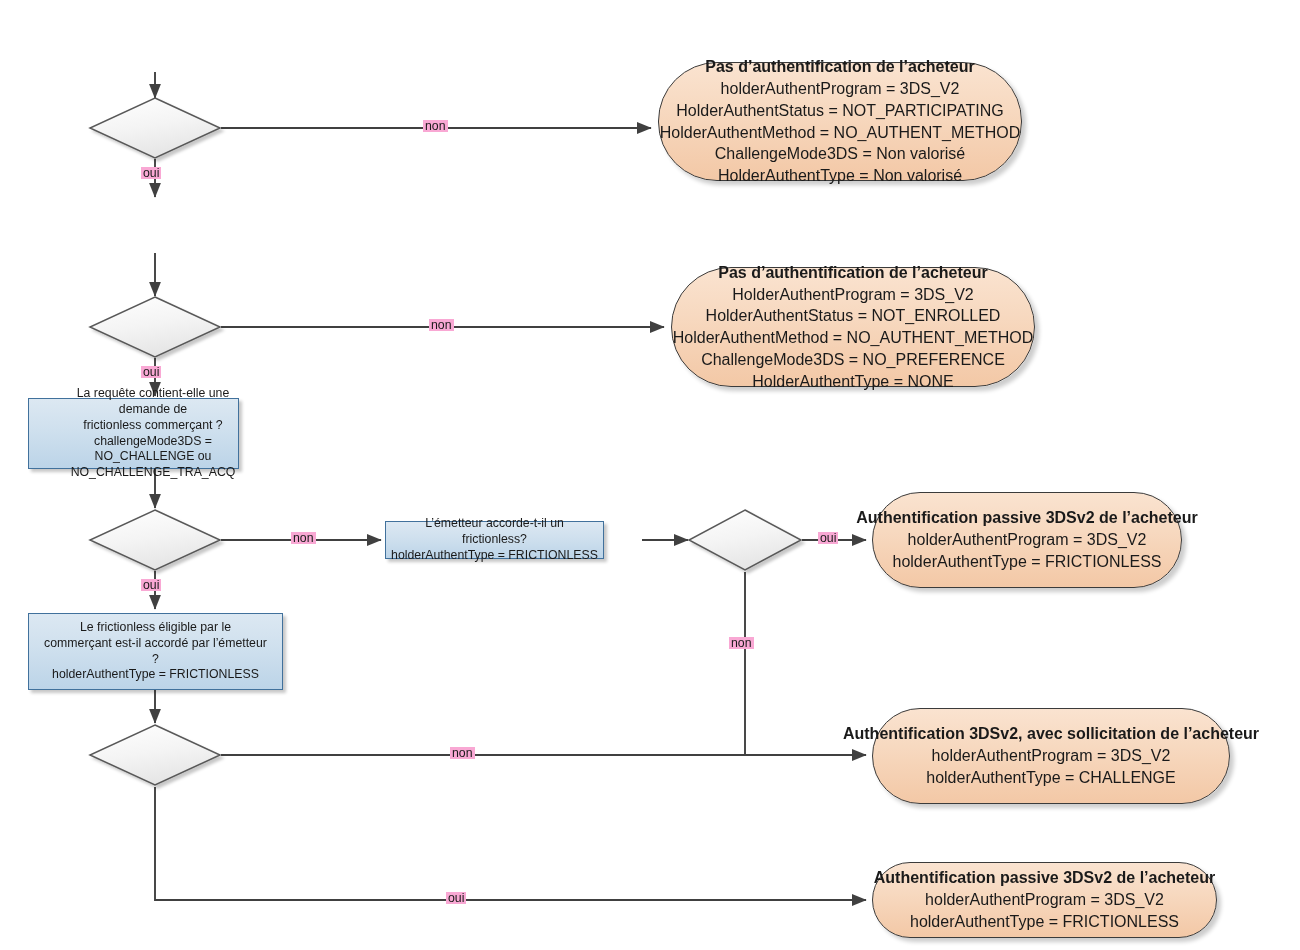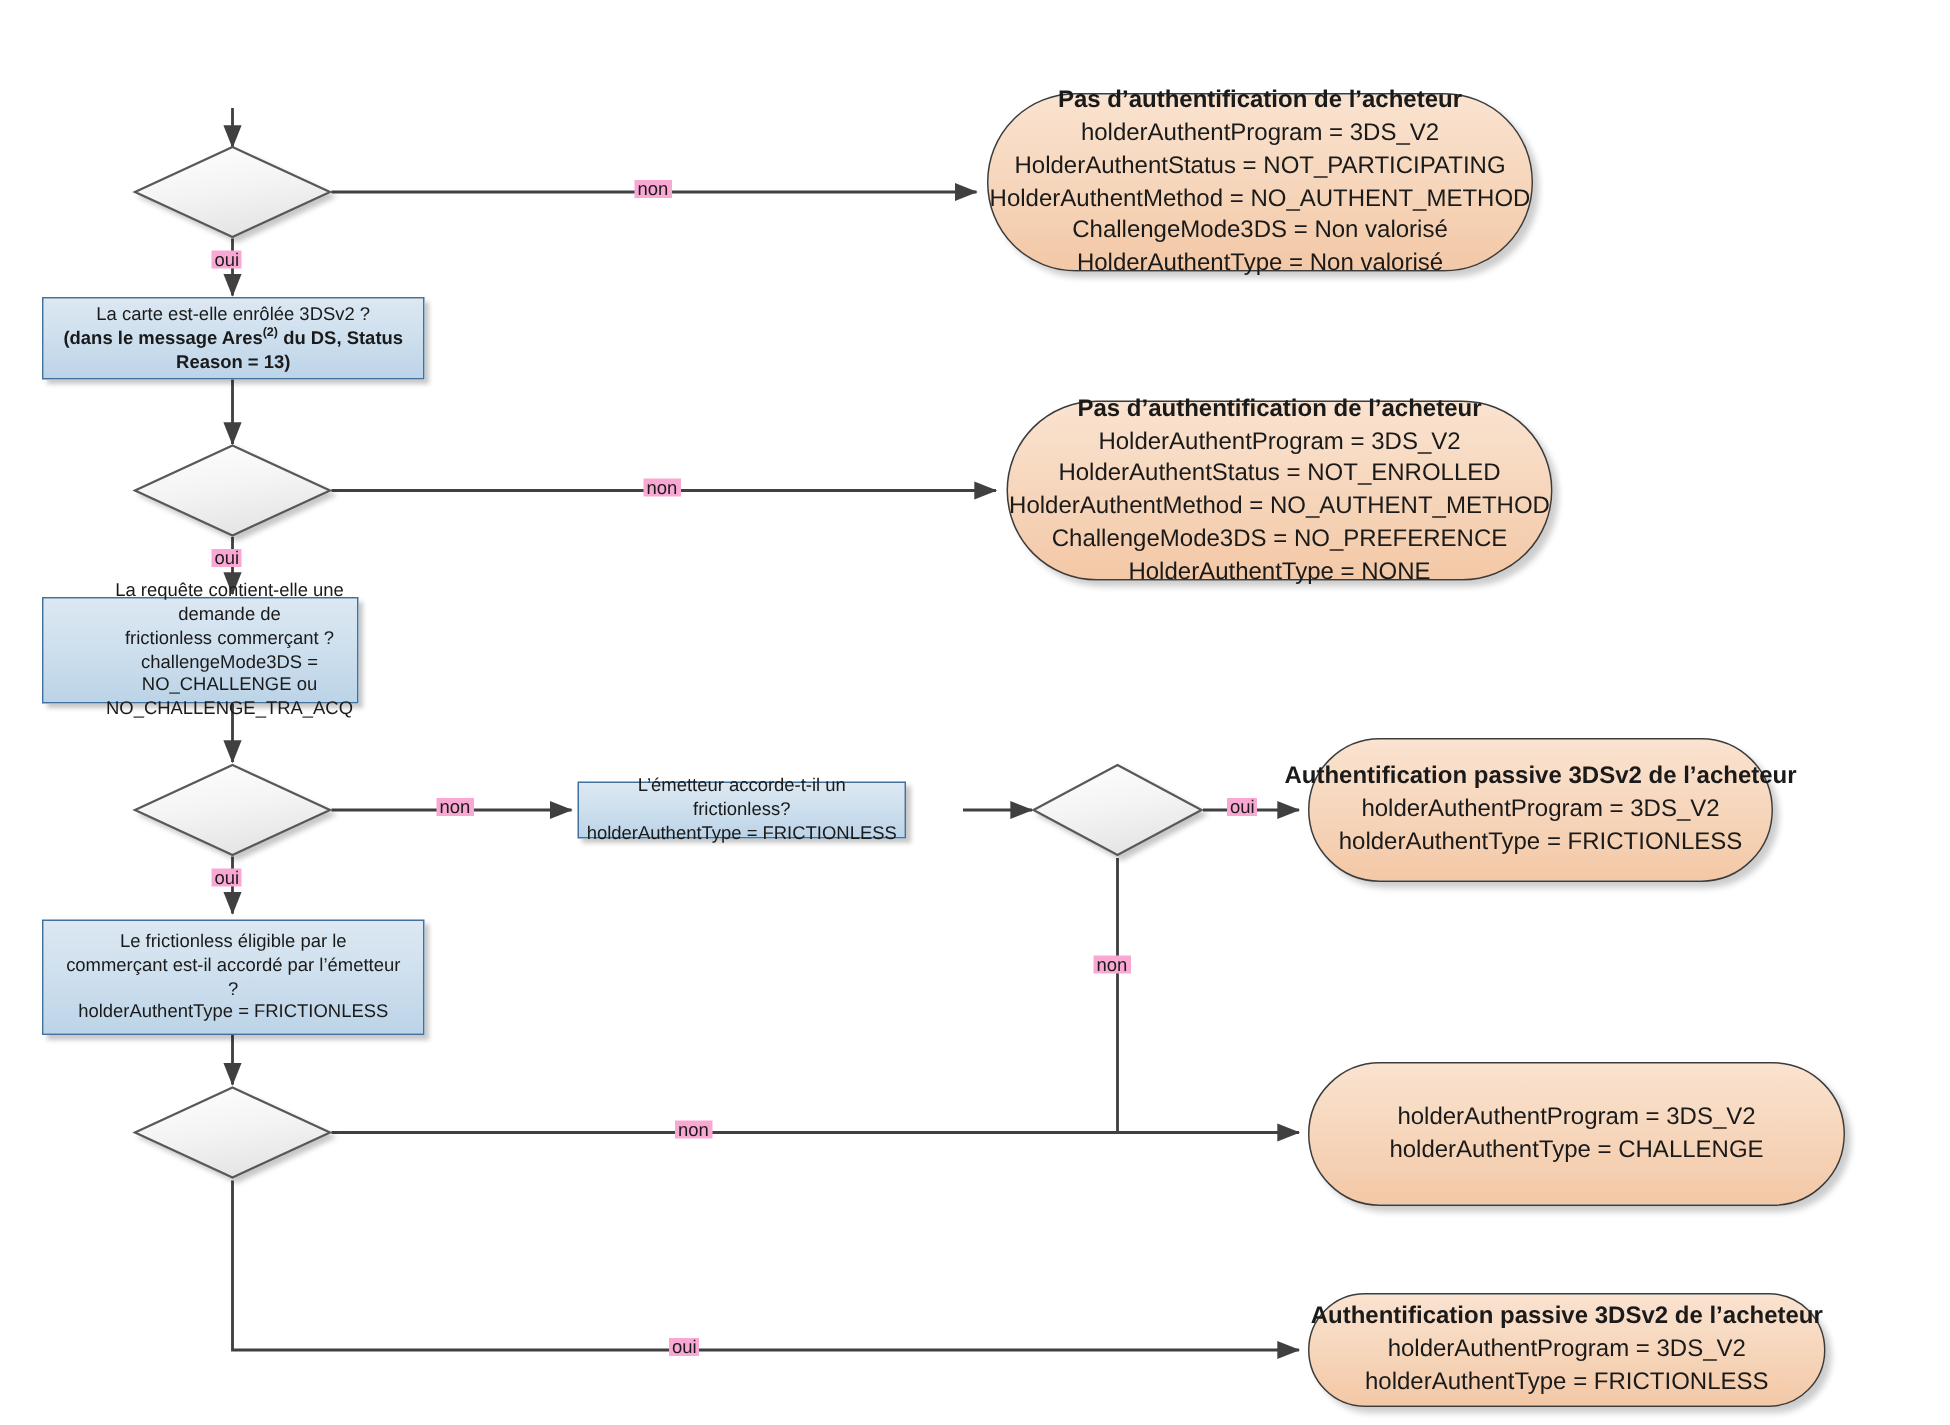--- a/index.html
+++ b/index.html
@@ -146,13 +146,6 @@
   </svg>
 
 
-  <div class="proc" style="left:28px; top:198px; width:255px; height:55px;">
-    <div>
-      <div>La carte est-elle enrôlée 3DSv2 ?</div>
-      <div><b><span>(dans le message Ares</span><sup>(2)</sup><span> du DS, Status</span></b></div>
-      <div><b><span>Reason = 13)</span></b></div>
-    </div>
-  </div>
 
   <div class="proc" style="left:28px; top:398px; width:211px; height:71px;padding-left:44px;">
     <div>

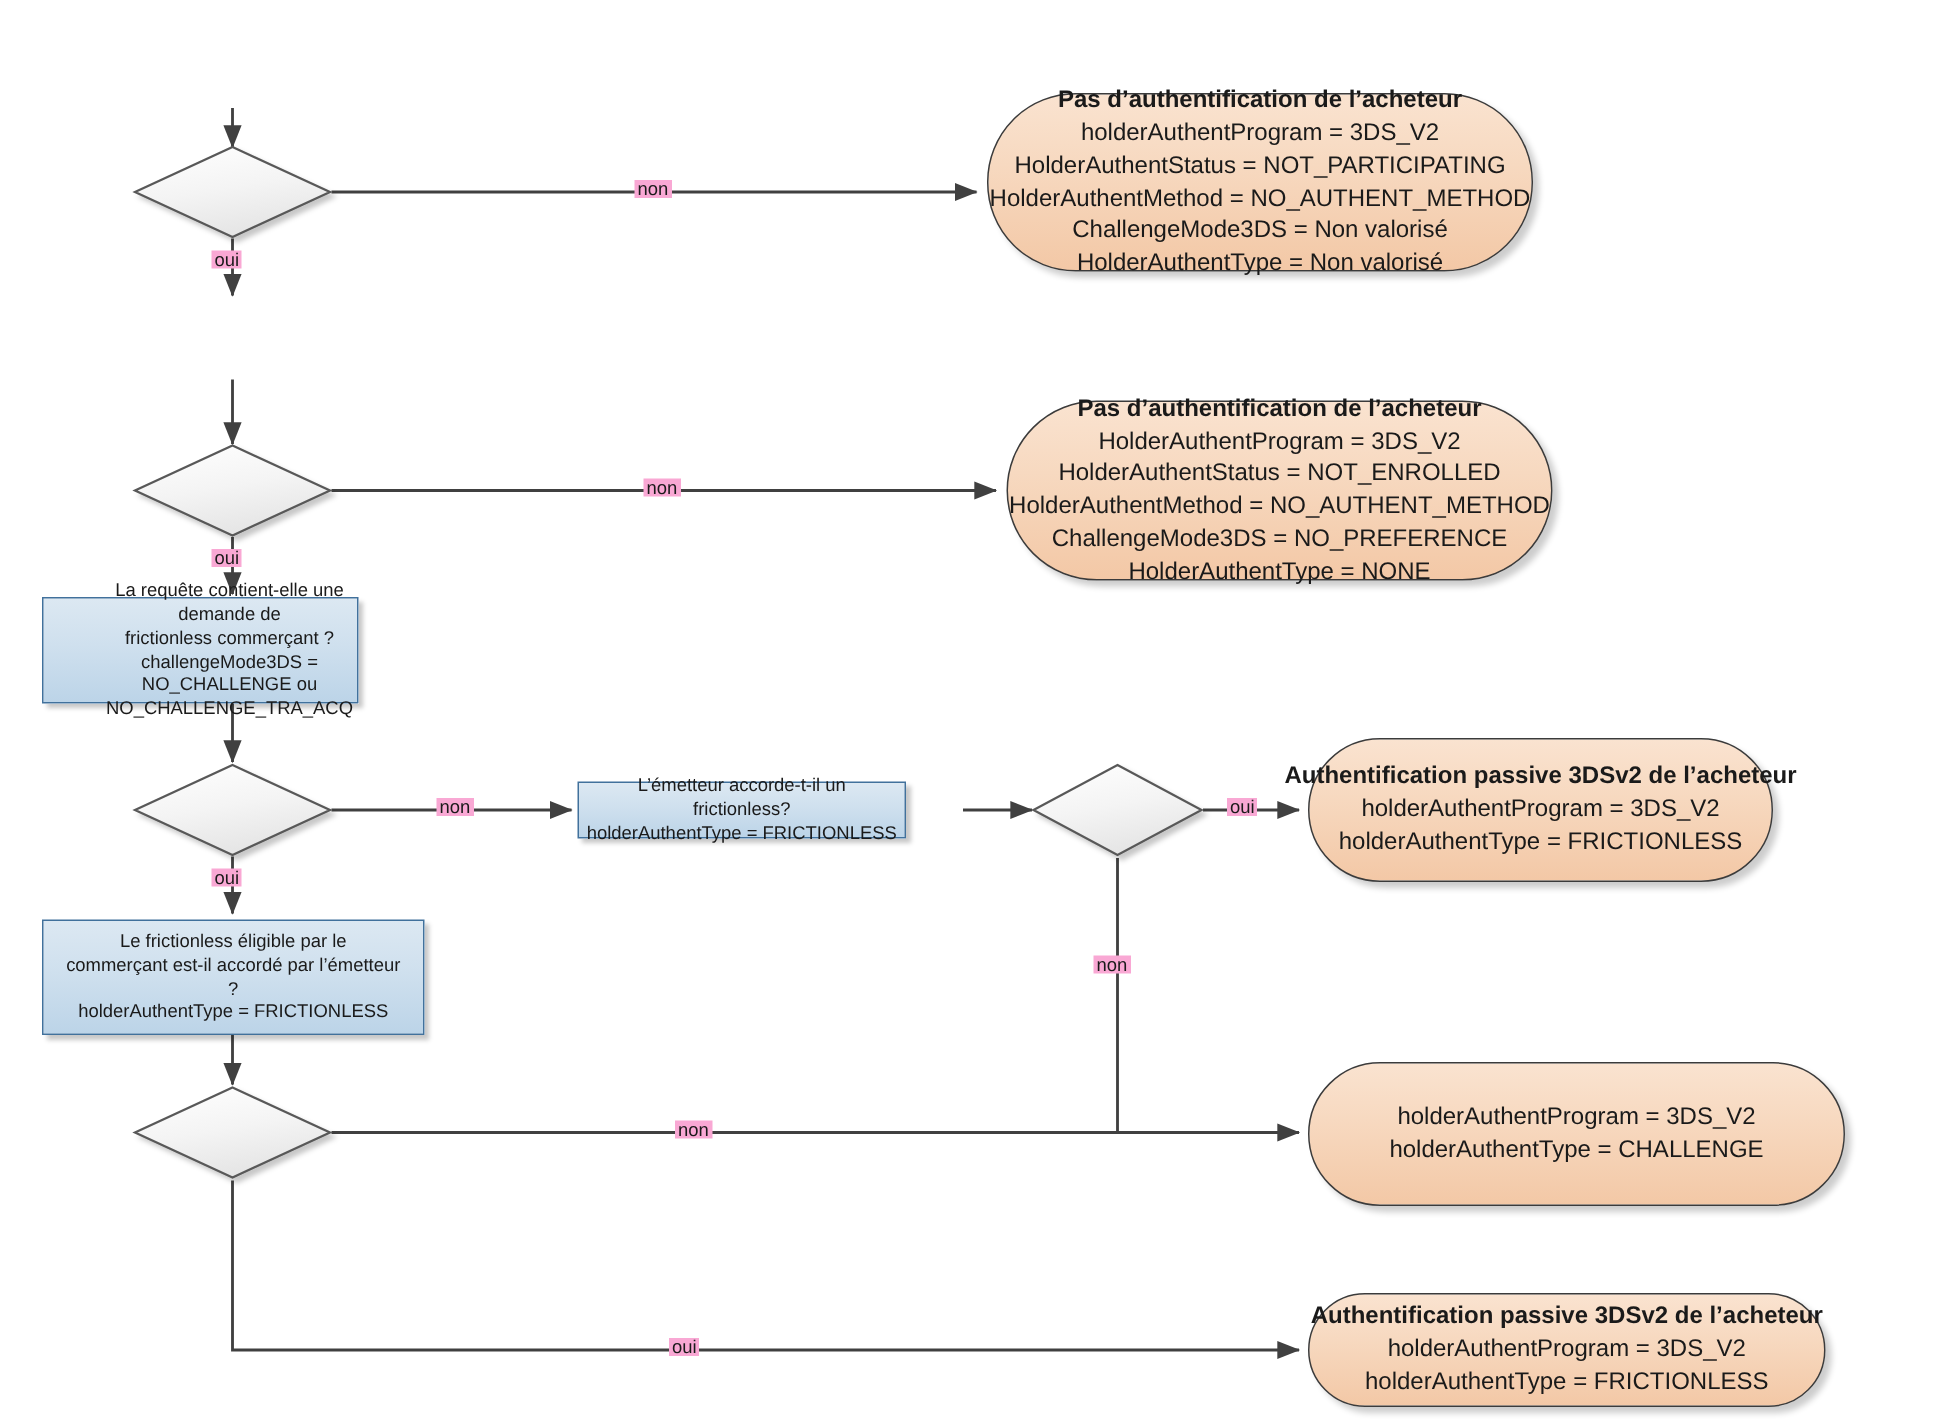--- a/index.html
+++ b/index.html
@@ -197,6 +197,7 @@
   </div>
 
   <div class="term" style="left:872px; top:708px; width:358px; height:96px; border-radius:48px;">
+    <div class="title ln">Authentification 3DSv2, avec sollicitation de l’acheteur</div>
     <div class="ln">holderAuthentProgram = 3DS_V2</div>
     <div class="ln">holderAuthentType = CHALLENGE</div>
   </div>

